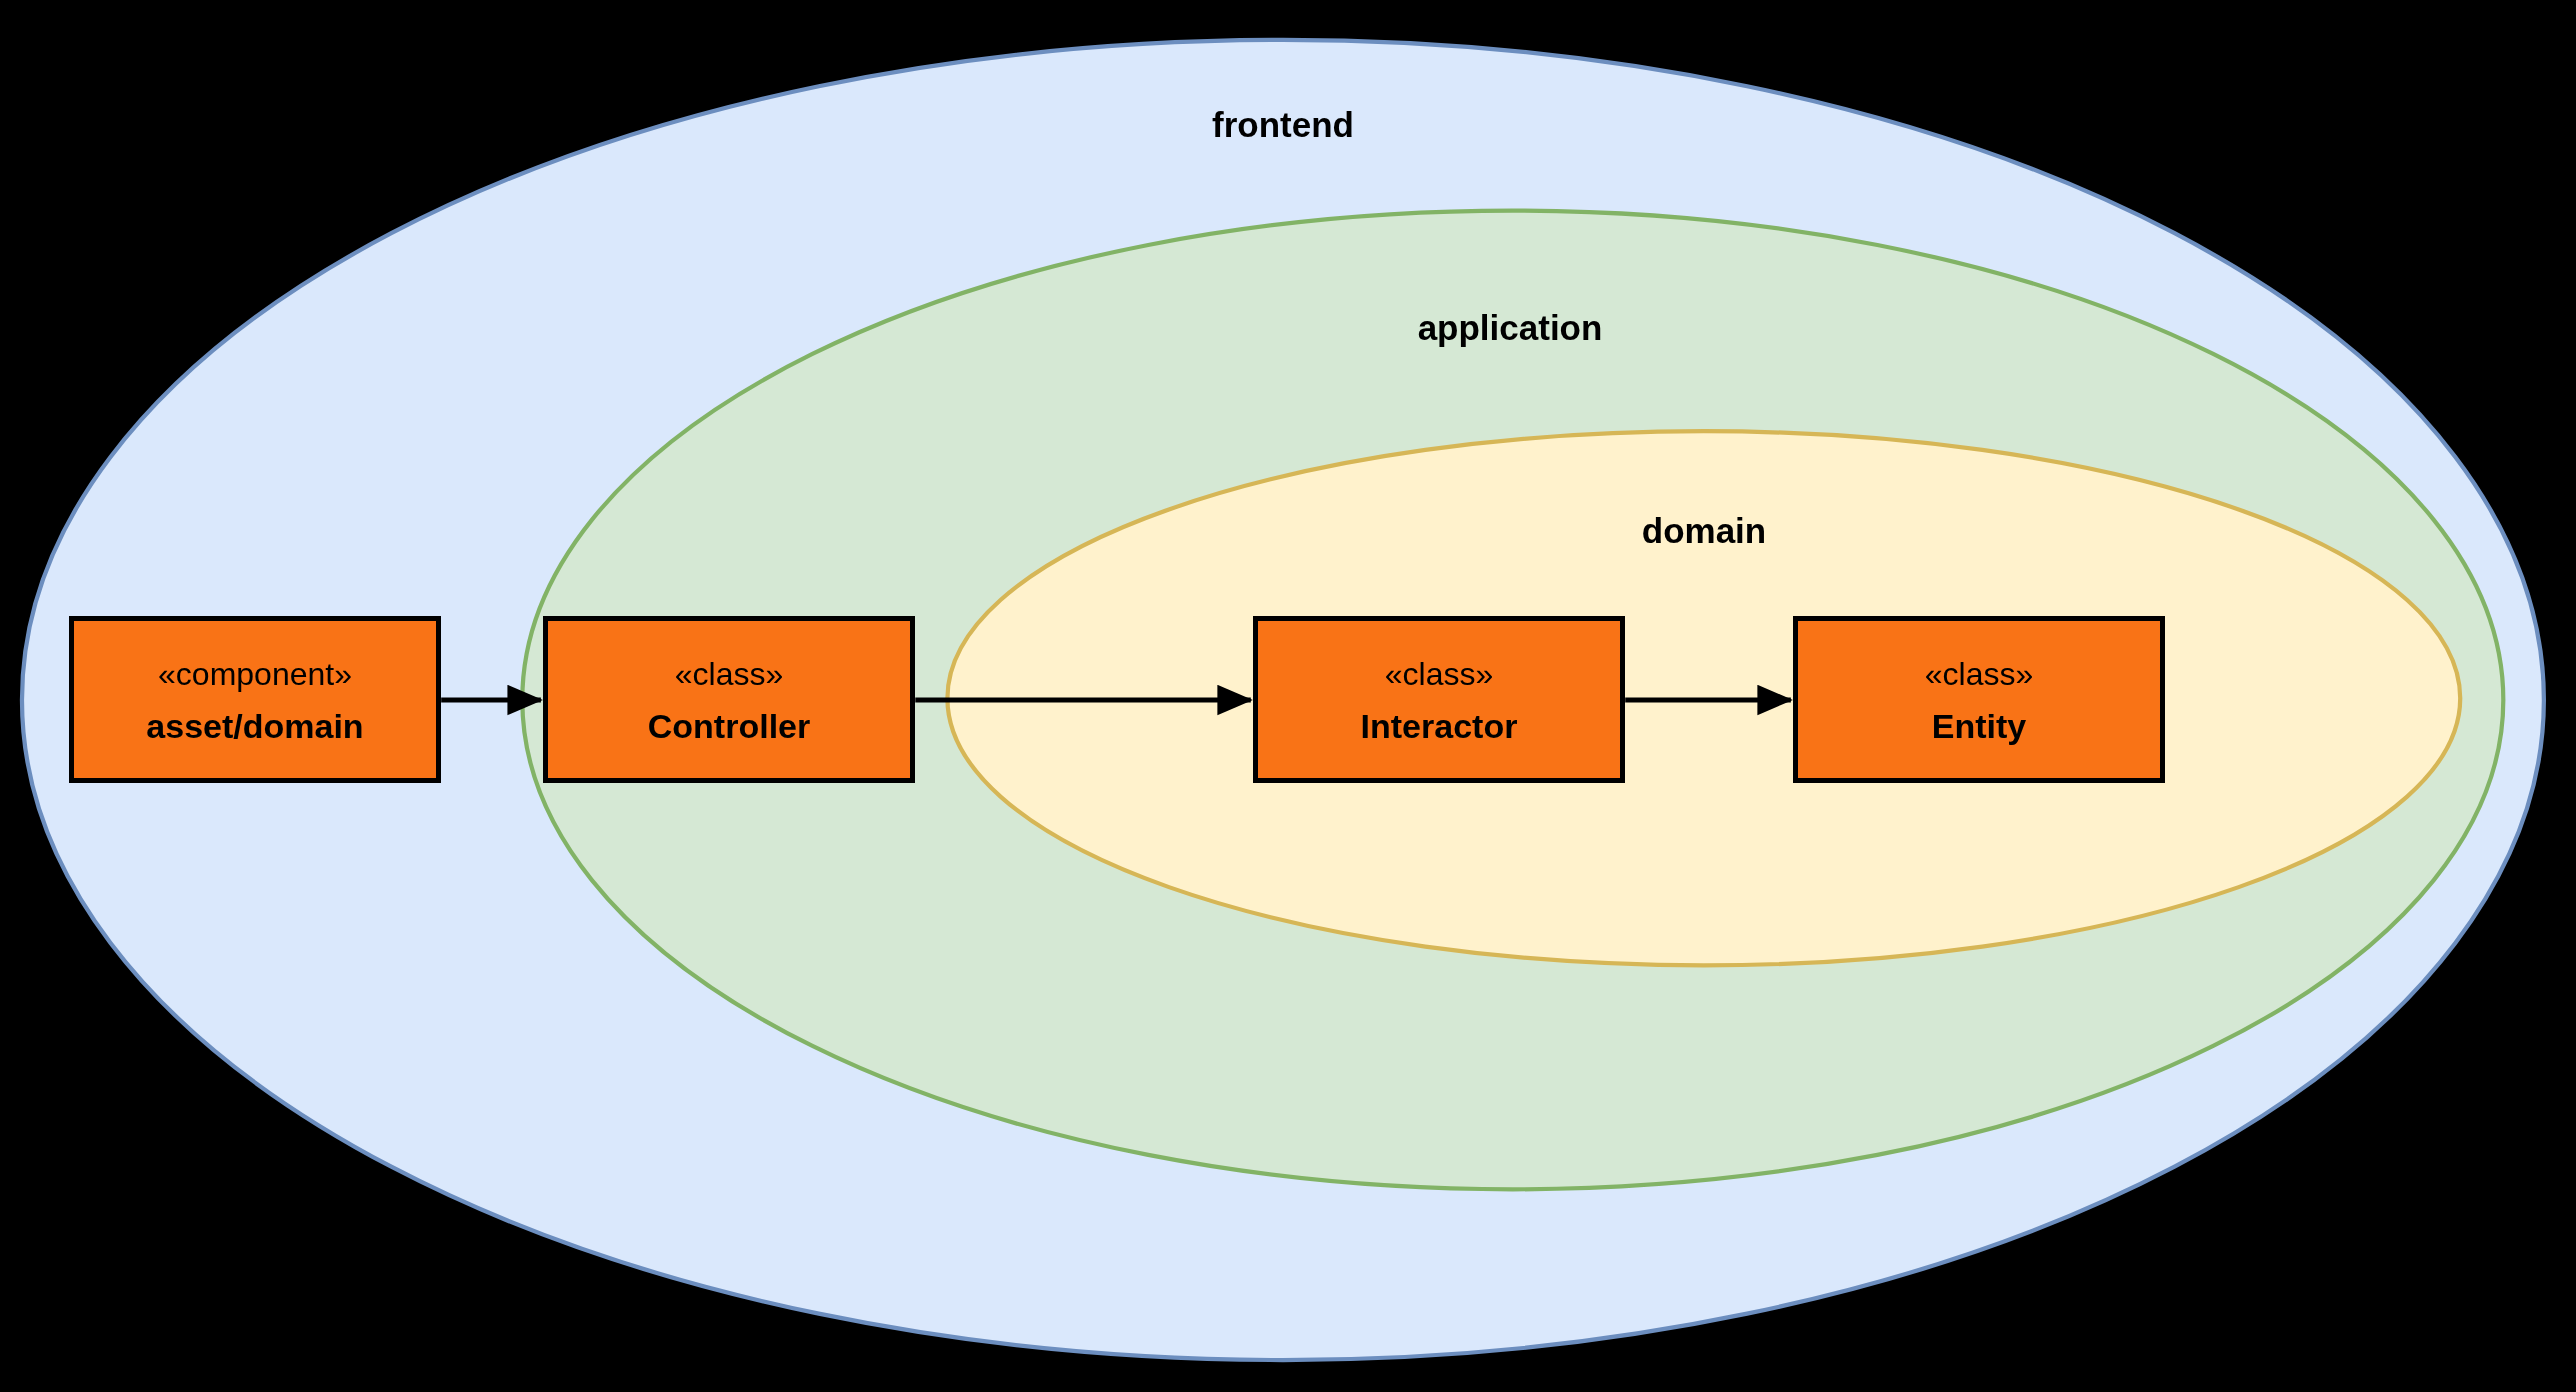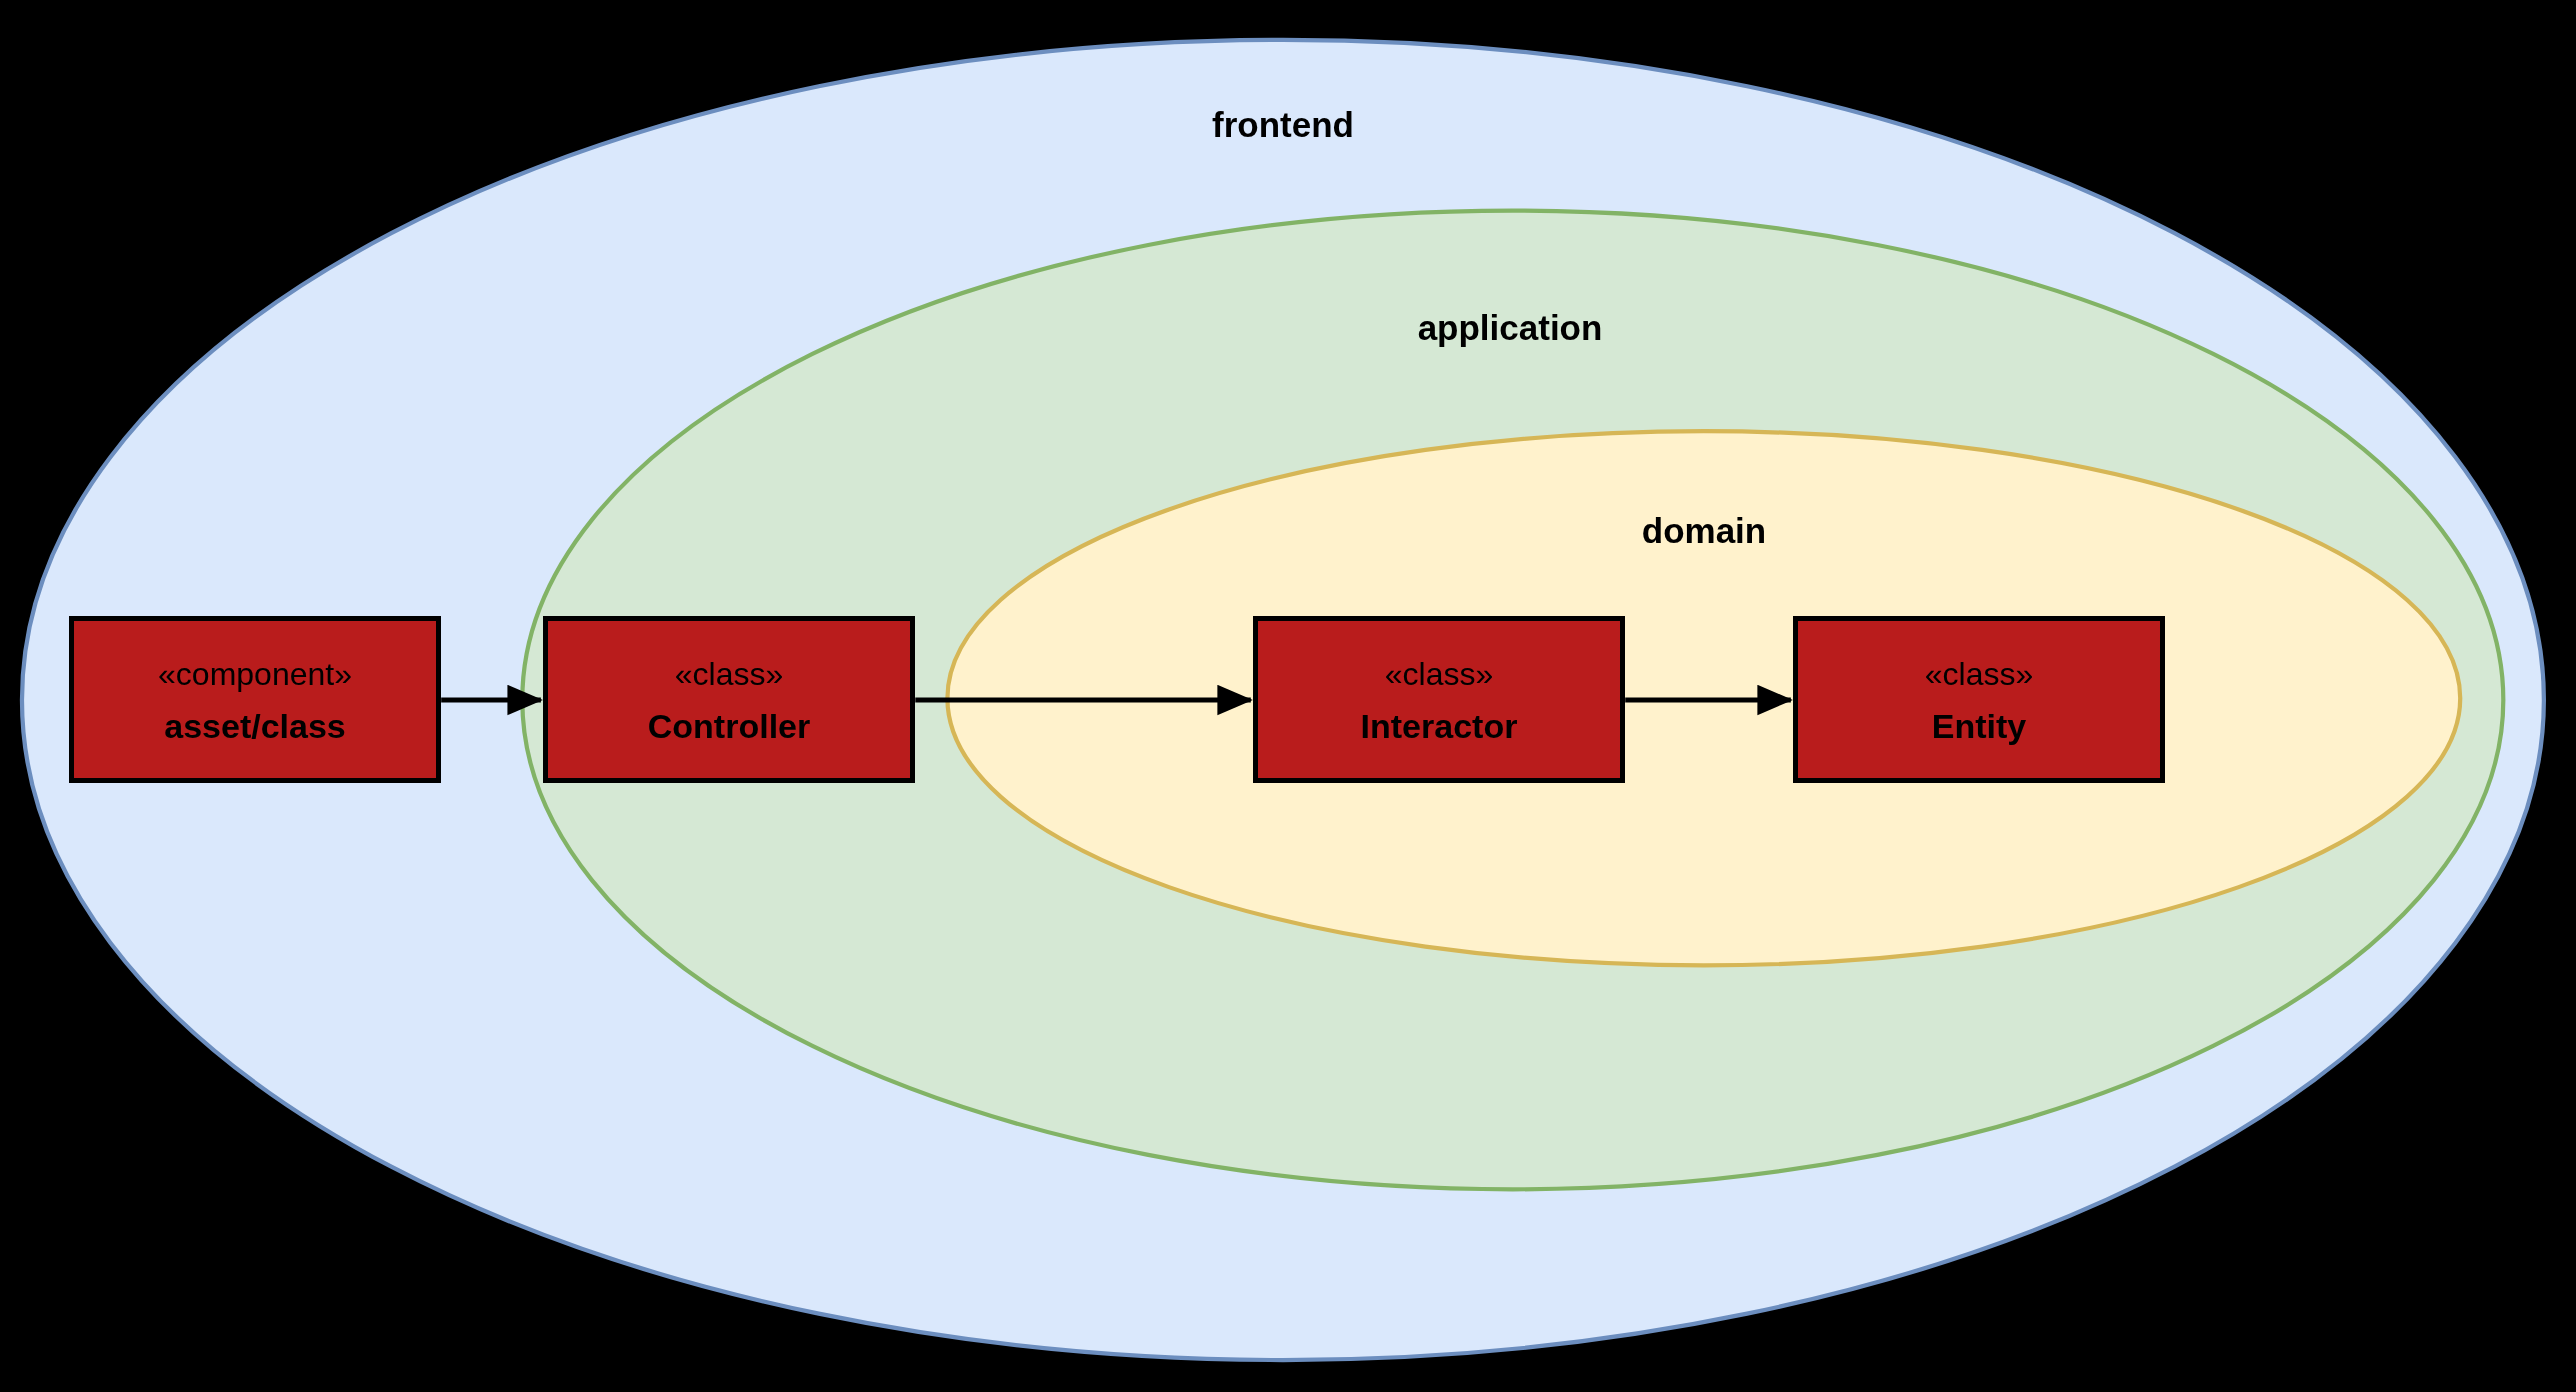--- a/index.html
+++ b/index.html
@@ -41,7 +41,7 @@
     width: 372px;
     height: 167px;
     box-sizing: border-box;
-    background: #b91c1c;
+    background: #f97316;
     border: 5px solid #000000;
     display: flex;
     flex-direction: column;

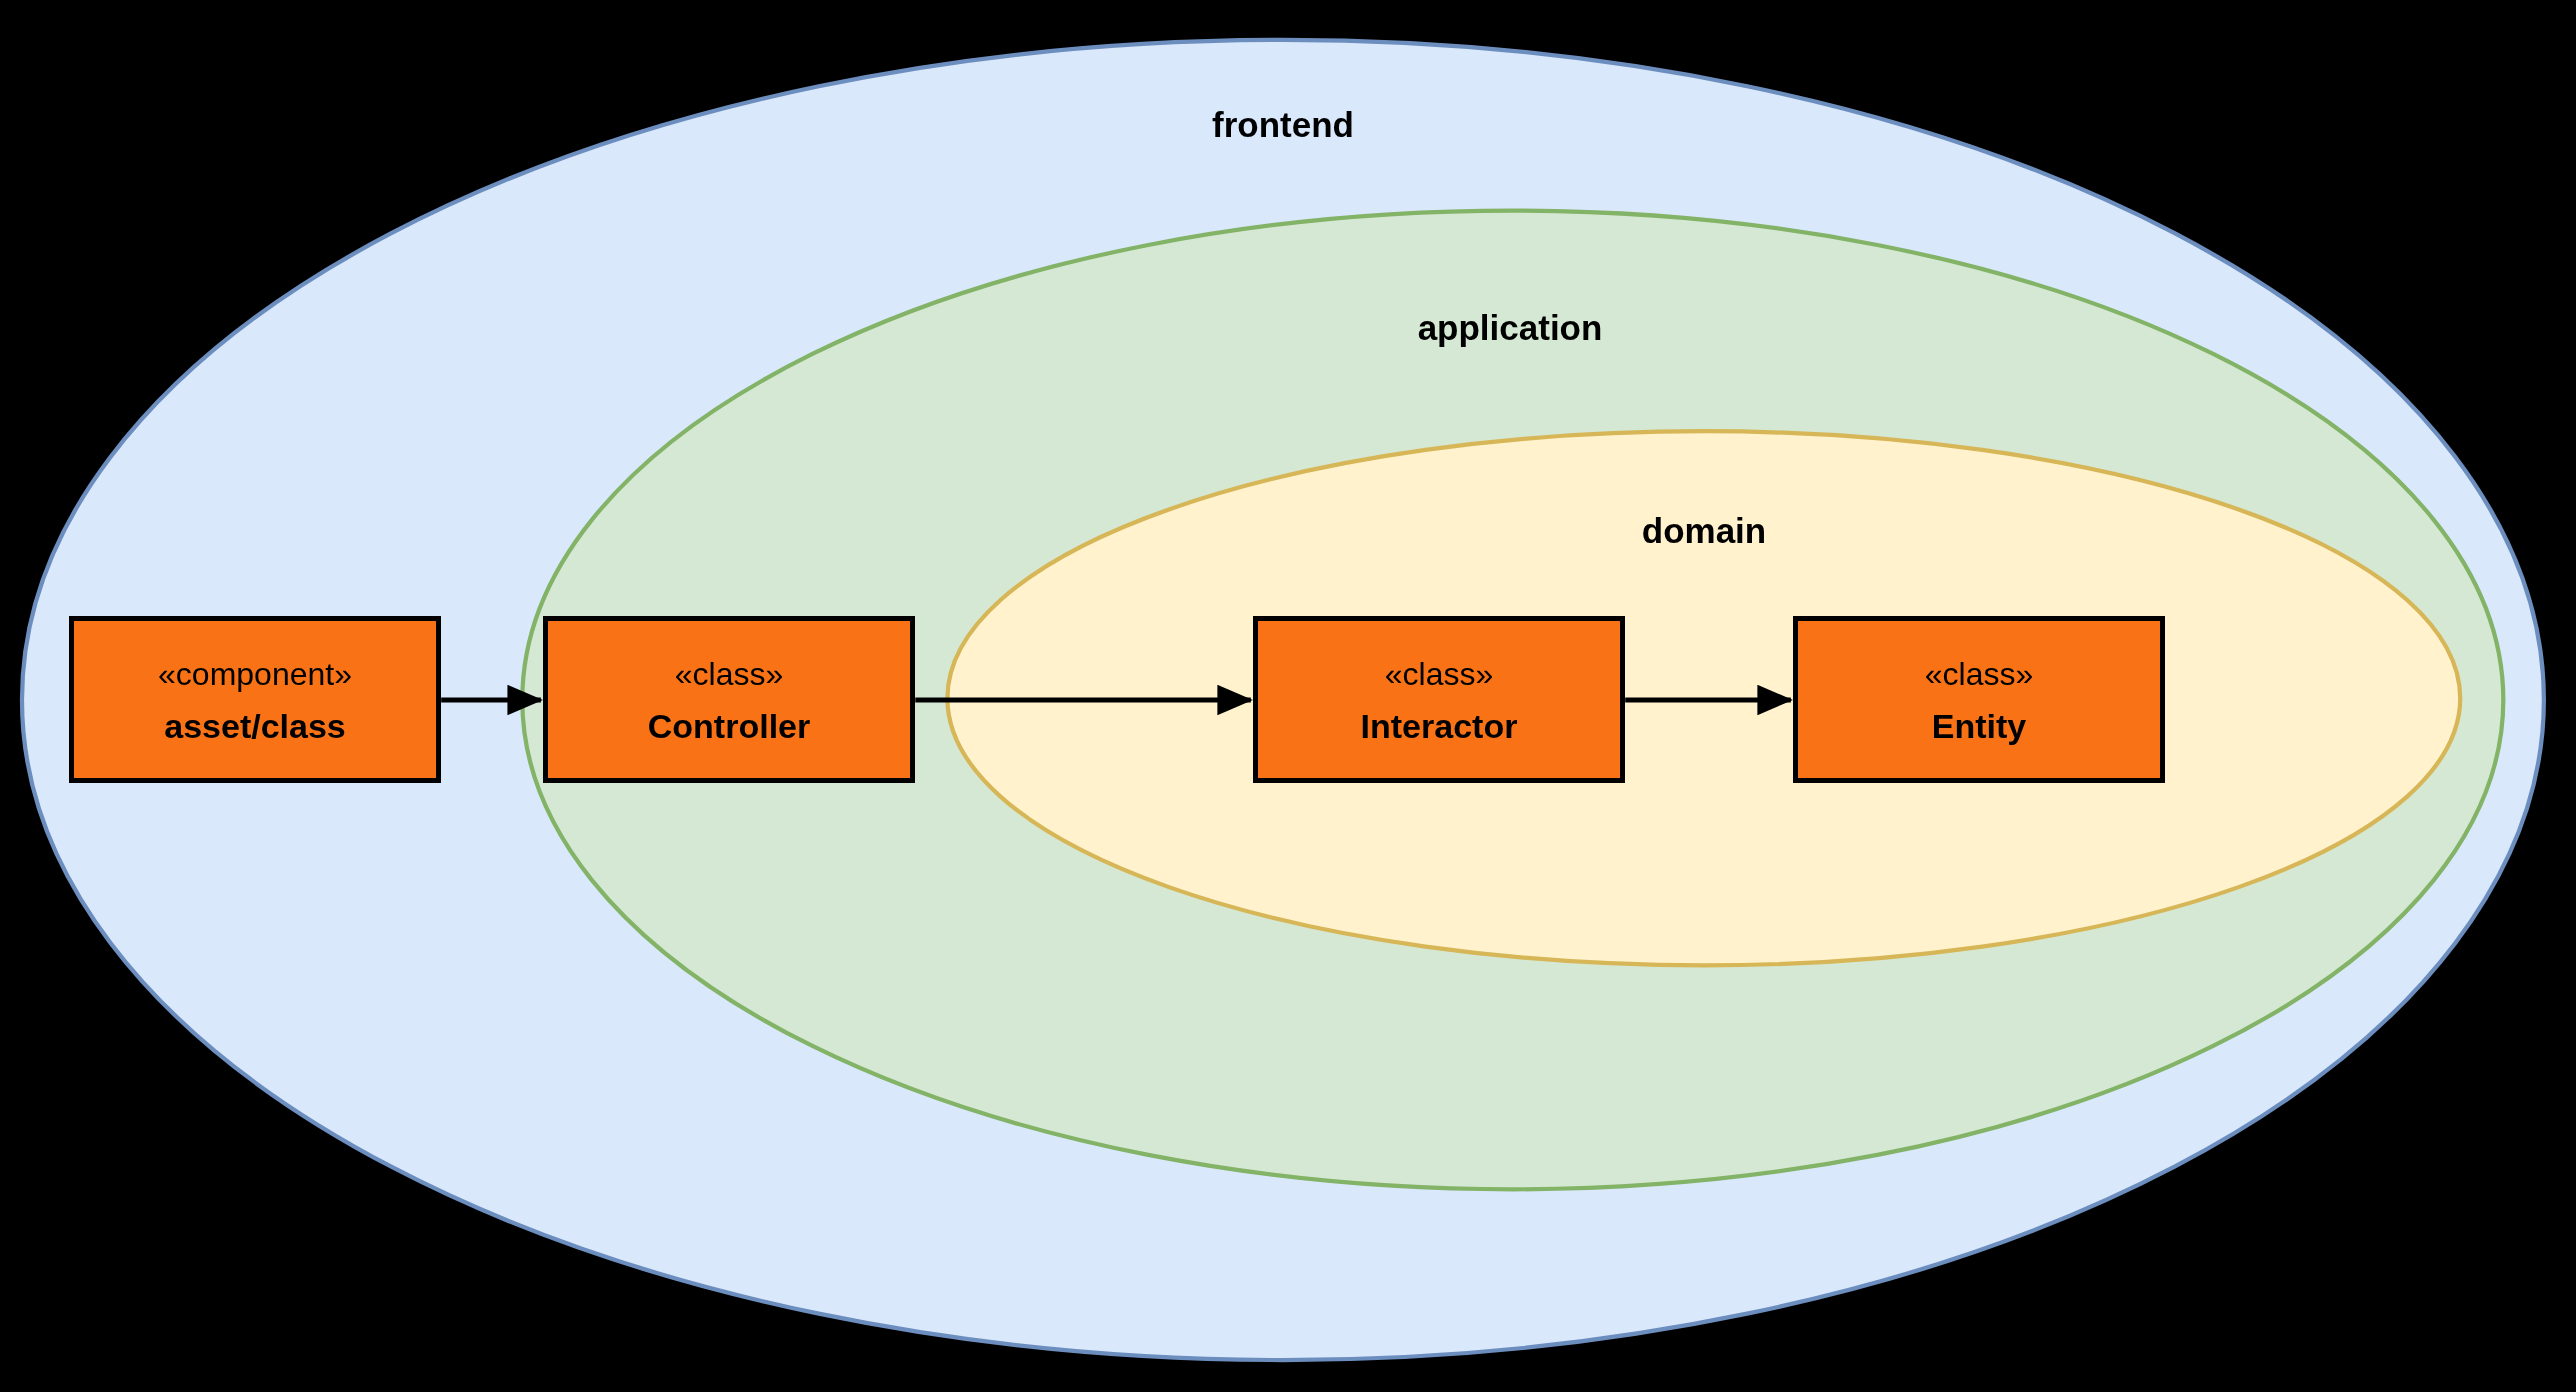--- a/index.html
+++ b/index.html
@@ -103,7 +103,7 @@
 
   <div class="node node-1">
     <span class="stereotype">«component»</span>
-    <span class="name">asset/class</span>
+    <span class="name">asset/domain</span>
   </div>
 
   <div class="node node-2">

